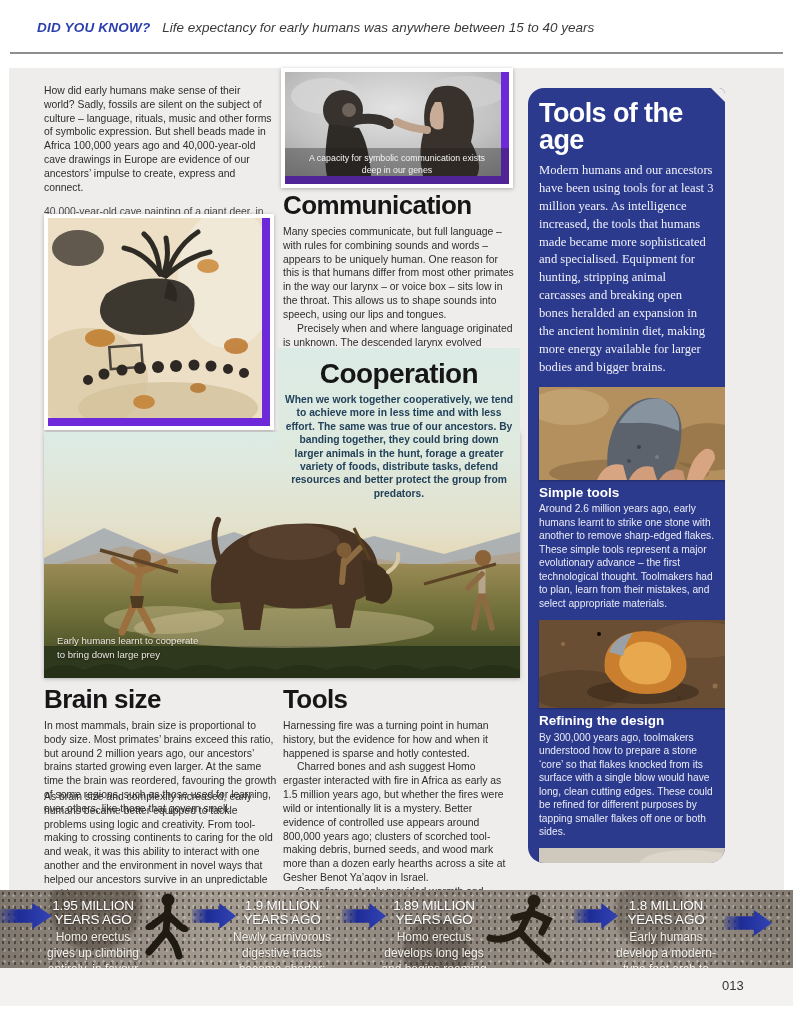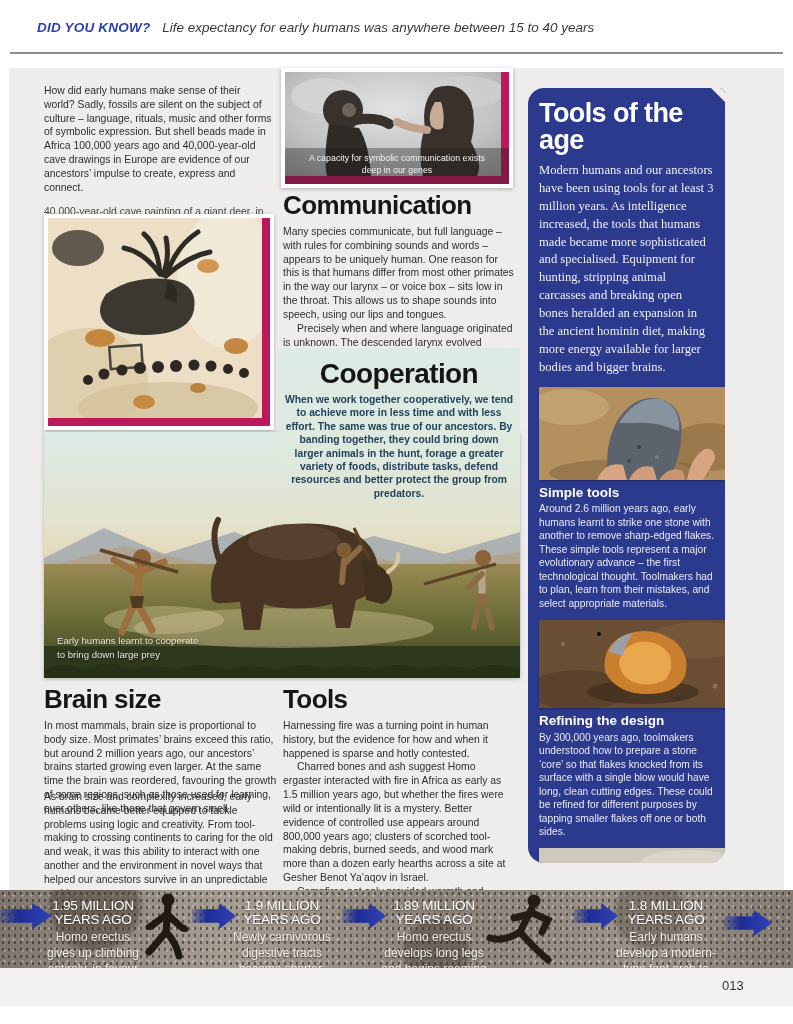--- a/index.html
+++ b/index.html
@@ -24,7 +24,7 @@
   .problem{left:44px;top:790px;width:237px;}
   .fire{left:283px;top:686px;width:233px;}
   
-  .frame{position:absolute;background:#be185d;border:4px solid #fff;box-shadow:0 1px 4px rgba(0,0,0,.28);text-decoration:underline;}
+  .frame{position:absolute;background:#6d28d9;border:4px solid #fff;box-shadow:0 1px 4px rgba(0,0,0,.28);text-decoration:underline;}
   .frame svg{display:block;}
   .photo-cap{position:absolute;left:0;right:0;bottom:0;padding:5px 14px 7px;text-align:center;
              color:#f4f4f4;font-size:8.8px;line-height:1.35;background:rgba(25,25,25,.35);}

